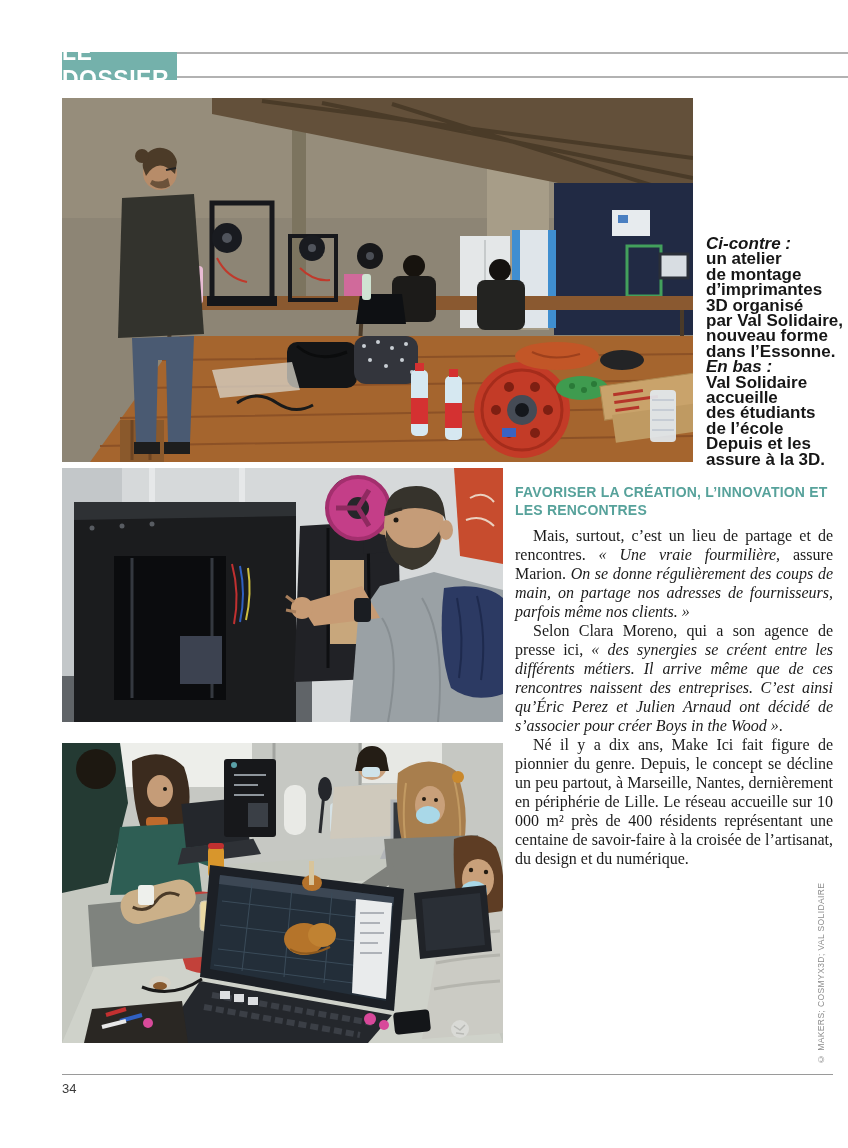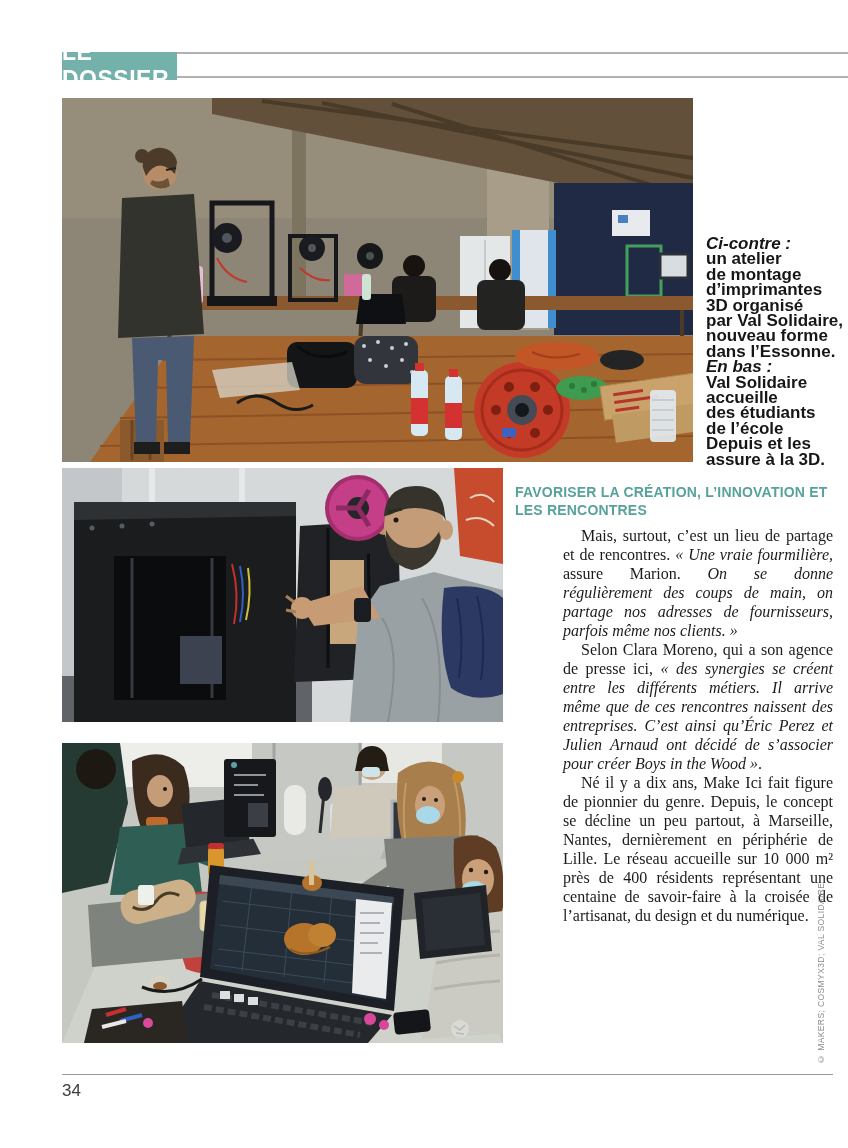--- a/index.html
+++ b/index.html
@@ -26,7 +26,7 @@
            font-family:"Liberation Serif",serif;font-size:16px;line-height:19px;
            text-align:justify;color:#1b1b1b;}
   .article p{margin:0;}
-  .article p.indent{text-indent:18px;margin-left:48px;}
+  .article p.indent{text-indent:18px;}
   .it{font-style:italic;}
   .col-heading{font-family:"Liberation Sans",sans-serif;font-weight:700;font-size:14px;
                line-height:18px;margin:14px 0 7px;letter-spacing:.2px;text-align:left;}

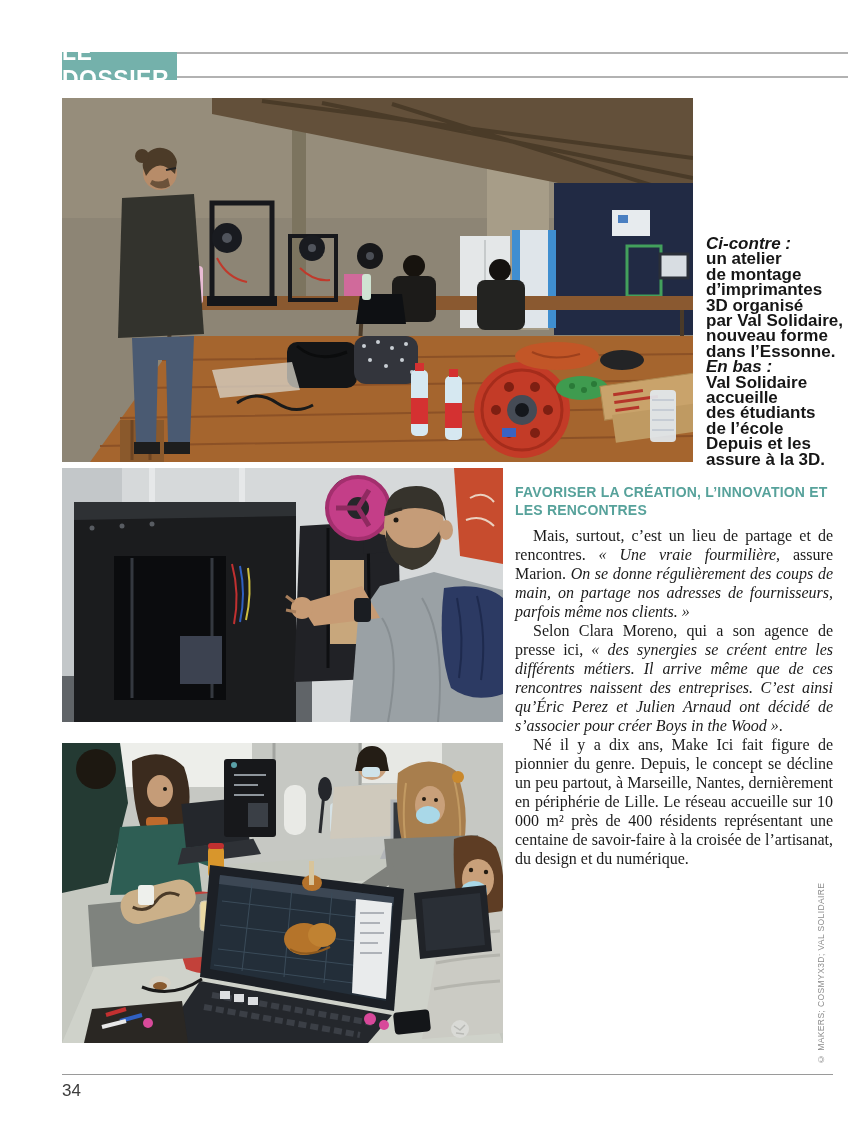--- a/index.html
+++ b/index.html
@@ -34,7 +34,7 @@
   .credit{position:absolute;left:816px;top:872px;height:192px;writing-mode:vertical-rl;
           transform:rotate(180deg);font-size:8.5px;letter-spacing:.4px;color:#8c8c8c;white-space:nowrap;}
   .footer-rule{position:absolute;left:62px;top:1074px;width:771px;height:1px;background:#9a9a9a;}
-  .page-number{position:absolute;left:62px;top:1081px;font-size:17px;color:#3c3c3c;}
+  .page-number{position:absolute;left:62px;top:1081px;font-size:13px;color:#3c3c3c;}
 </style>
 </head>
 <body>

